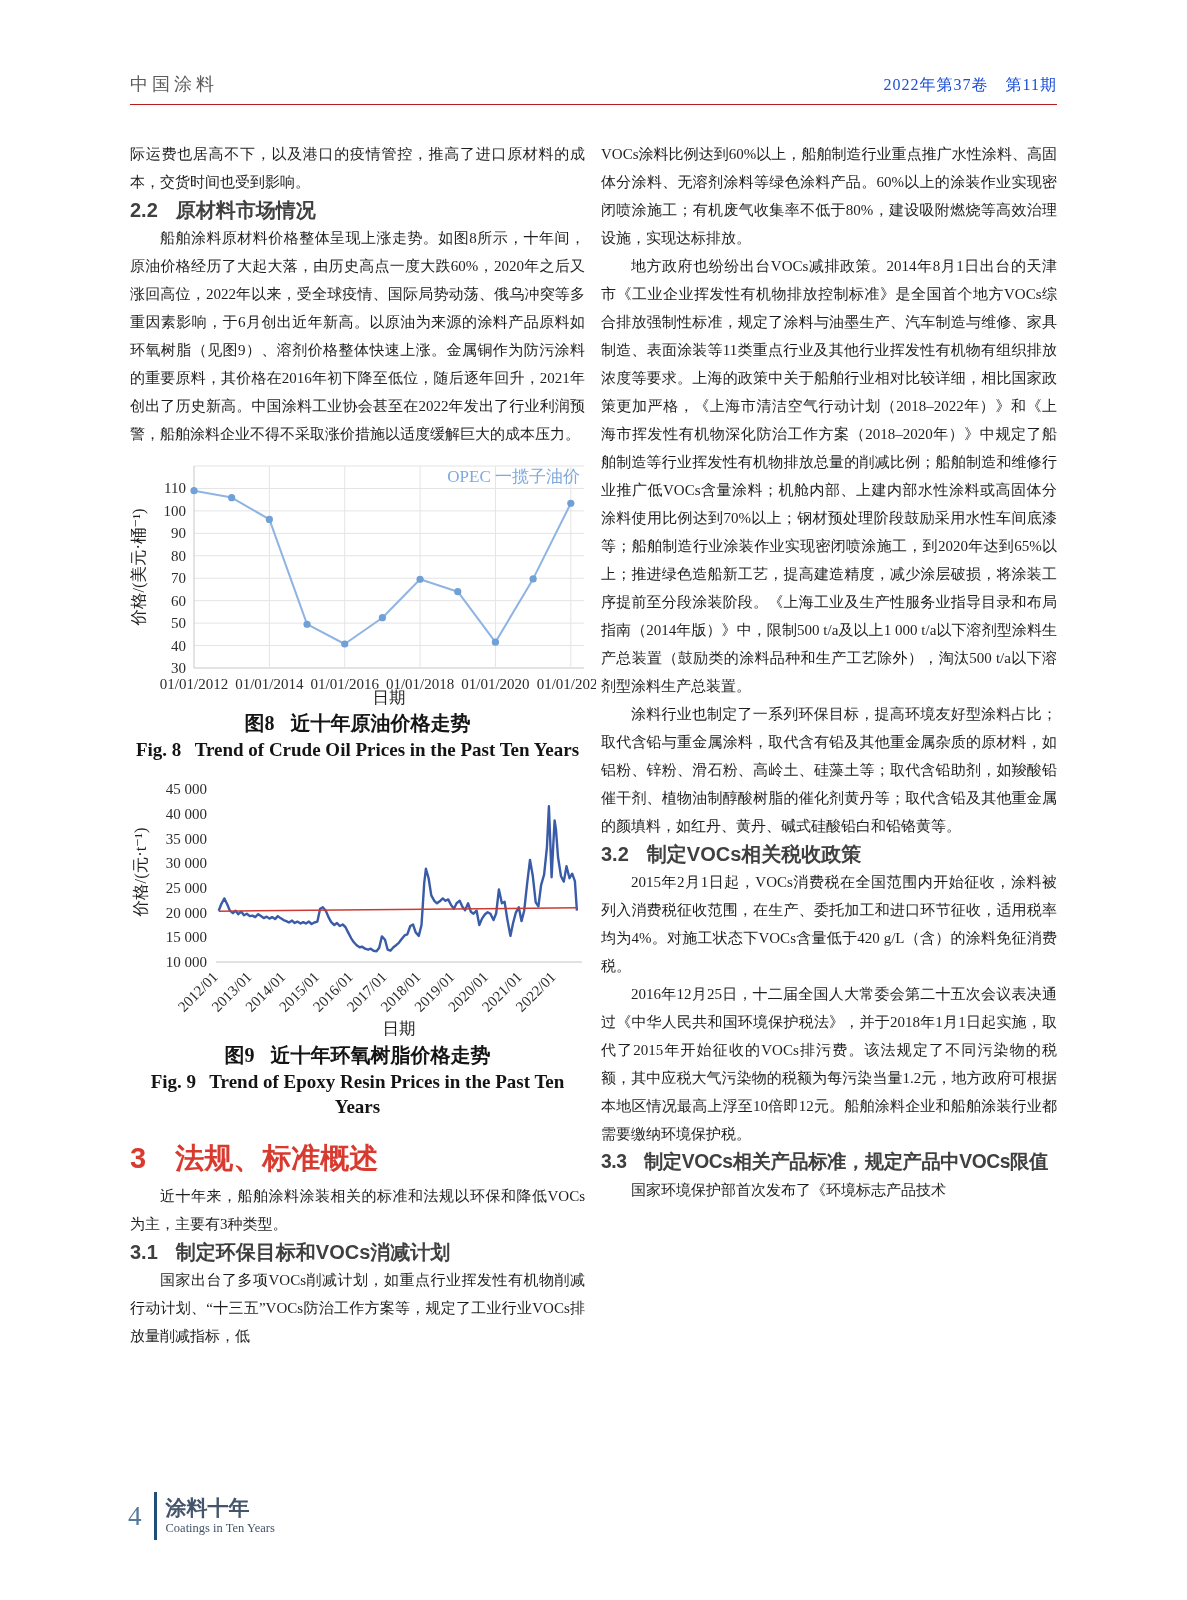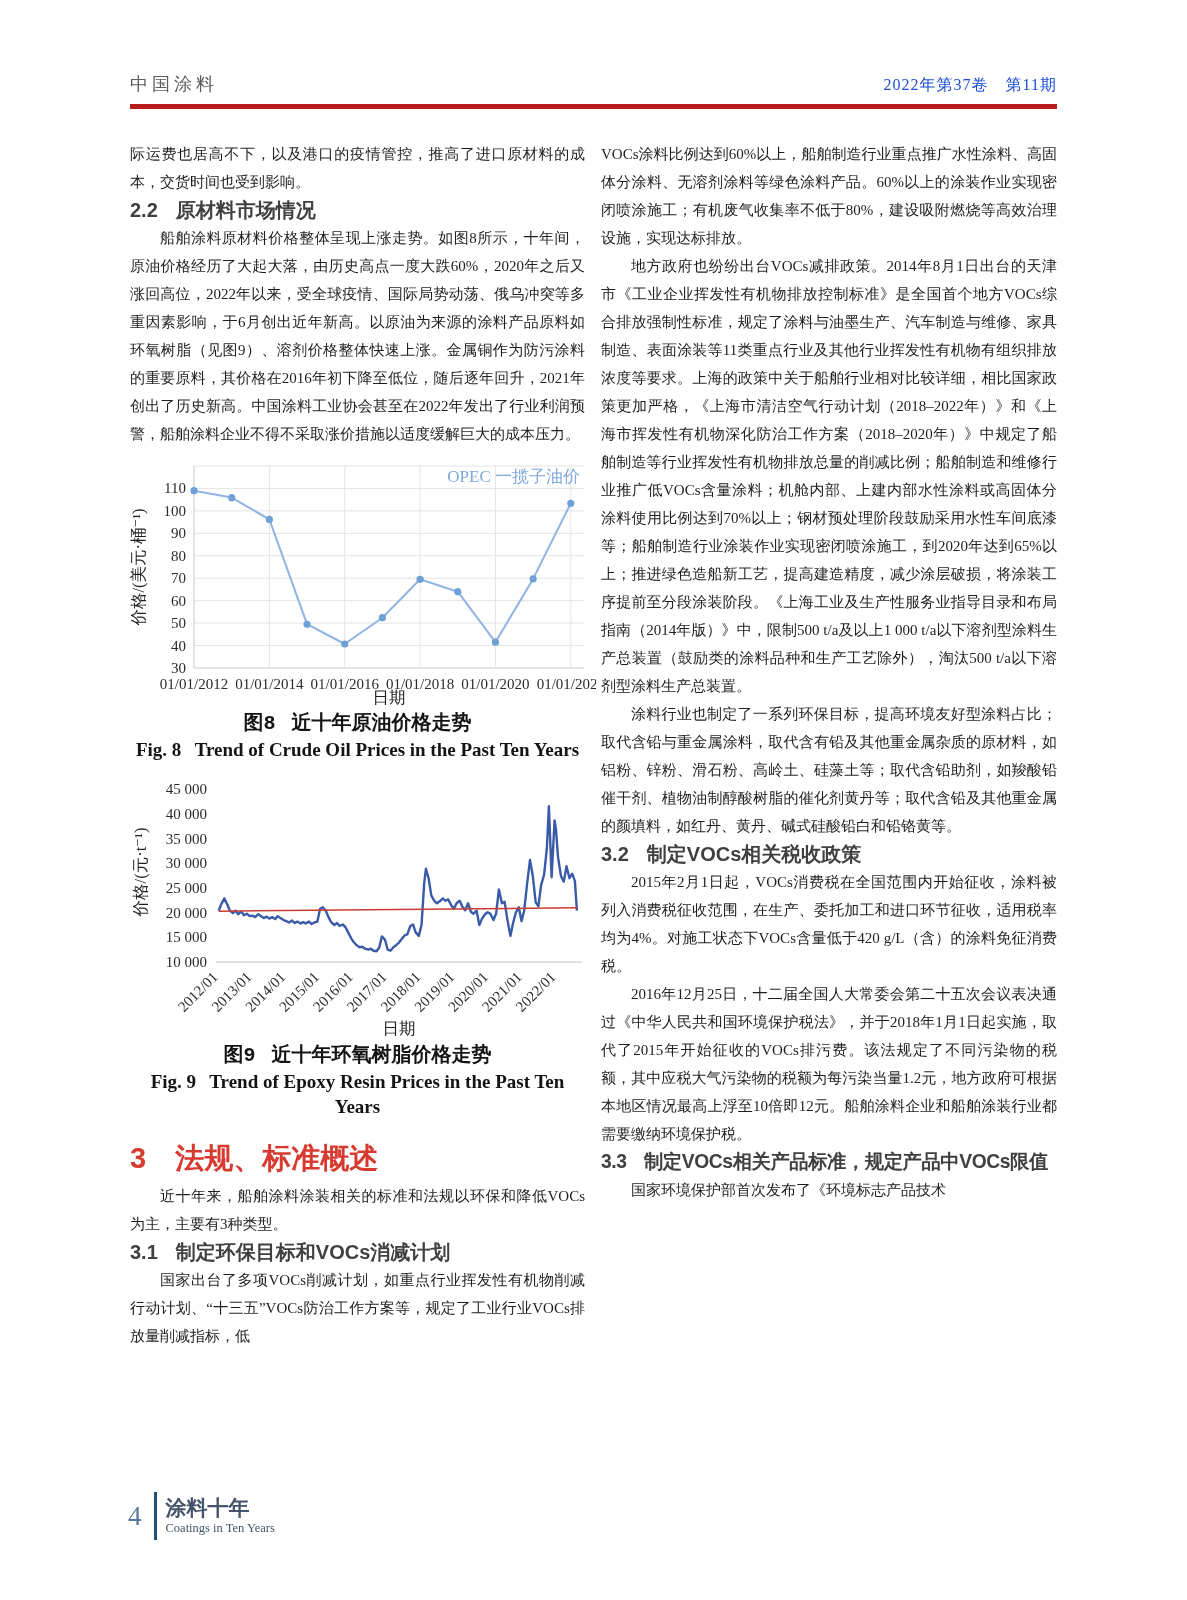--- a/index.html
+++ b/index.html
@@ -15,7 +15,7 @@
   .page-header{
     position:absolute;left:130px;top:72px;width:927px;
     display:flex;justify-content:space-between;align-items:flex-end;
-    padding-bottom:8px;border-bottom:5px solid #b91c1c;
+    padding-bottom:8px;border-bottom:1px solid #b91c1c;
   }
   .journal-name{
     font-size:18px;color:#5c5c5c;letter-spacing:4px;

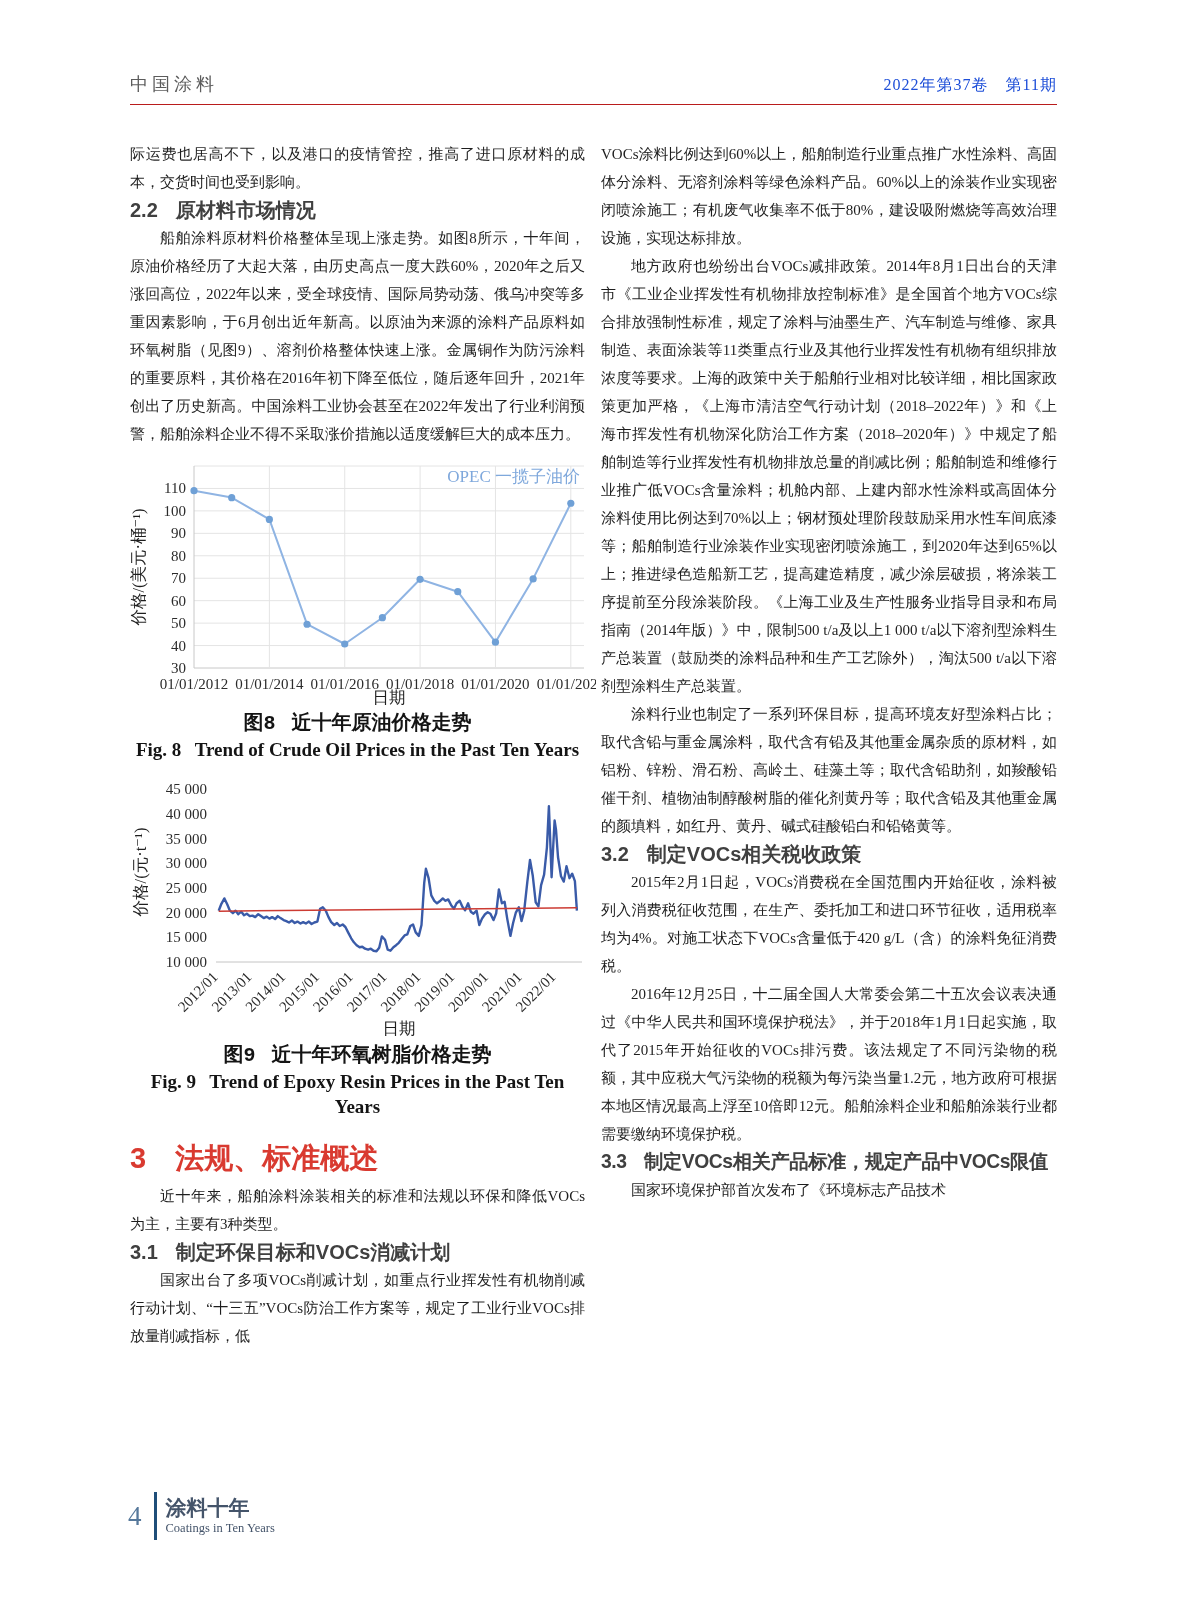--- a/index.html
+++ b/index.html
@@ -50,7 +50,7 @@
   .fig{margin:8px 0 6px 0;}
   .fig svg{display:block;}
   .fig-caption-cn{
-    text-align:center;font-family:Liberation Mono, monospace;
+    text-align:center;font-family:Liberation Serif, serif;
     font-weight:bold;font-size:20px;line-height:27px;color:#141414;margin-top:2px;
   }
   .fig-caption-cn .cap-num{margin-right:0.8em;}

